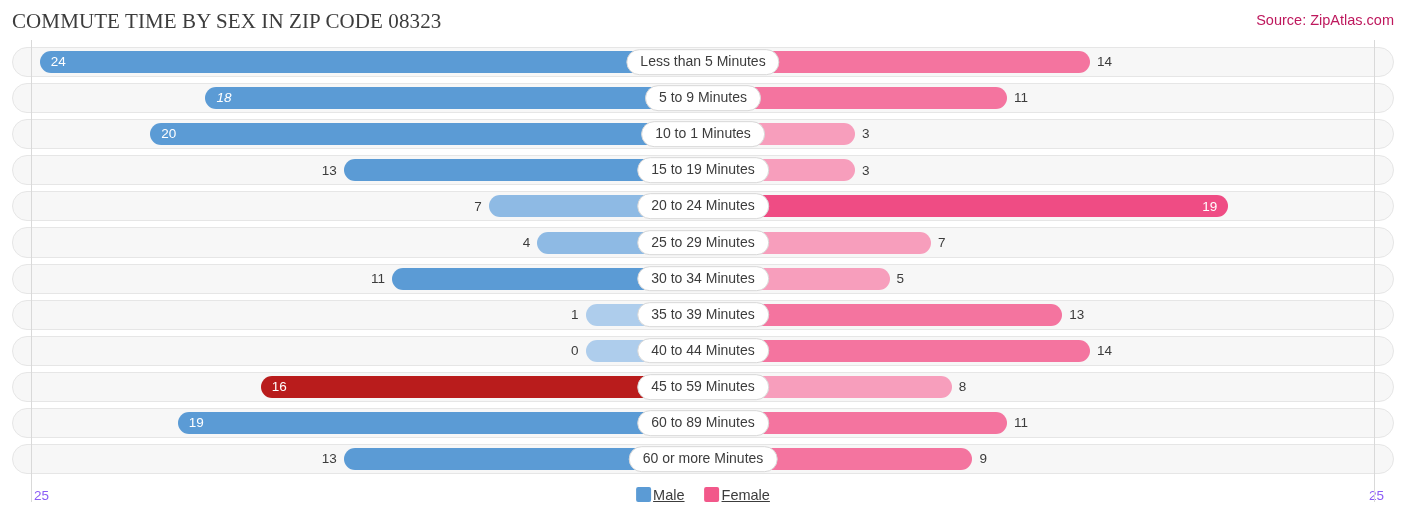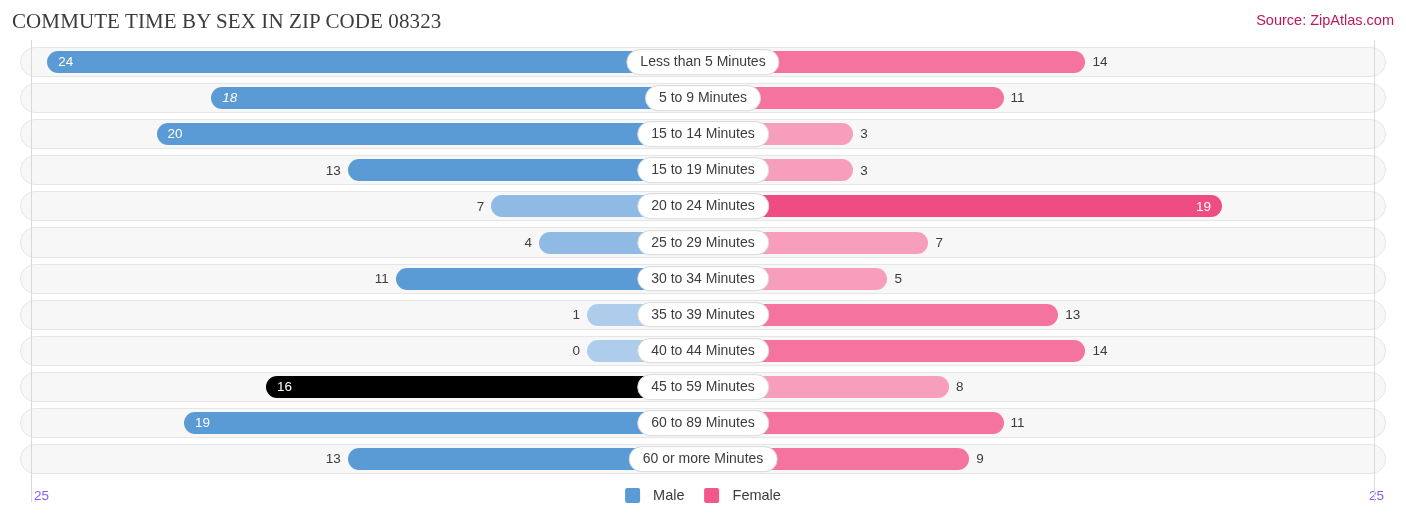--- a/index.html
+++ b/index.html
@@ -49,7 +49,7 @@
     width: 1406px;
     height: 437px;
     box-sizing: border-box;
-    padding: 0 20px;
+    padding: 0 12px;
   }
 
   .row {

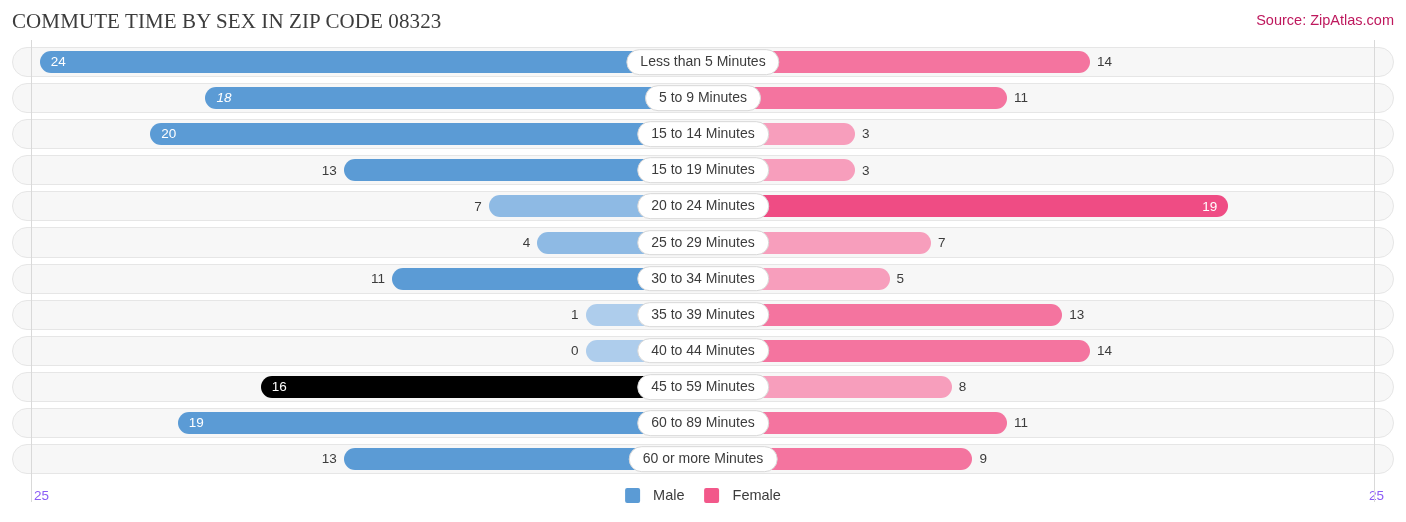--- a/index.html
+++ b/index.html
@@ -232,7 +232,7 @@
         <div class="bar right" style="width: 22%; background: rgb(247, 158, 188);"></div>
         <span class="val-out right">3</span>
       </div>
-      <div class="center-label">15 to 14 Minutes</div>
+      <div class="center-label">10 to 1 Minutes</div>
     </div>
     <div class="row">
       <div class="track"></div>

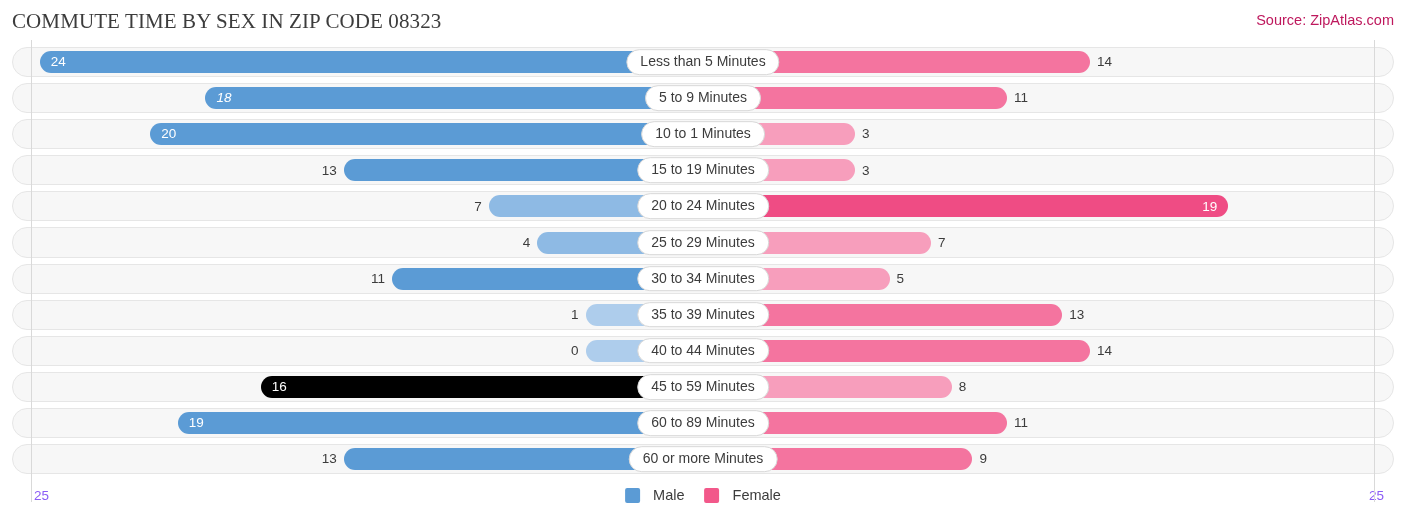--- a/index.html
+++ b/index.html
@@ -310,7 +310,7 @@
     <div class="row">
       <div class="track"></div>
       <div class="half left">
-        <div class="bar left" style="width: 64%; background: #000000;">
+        <div class="bar left" style="width: 64%; background: #b91c1c;">
           <span class="val-in">16</span>
         </div>
       </div>

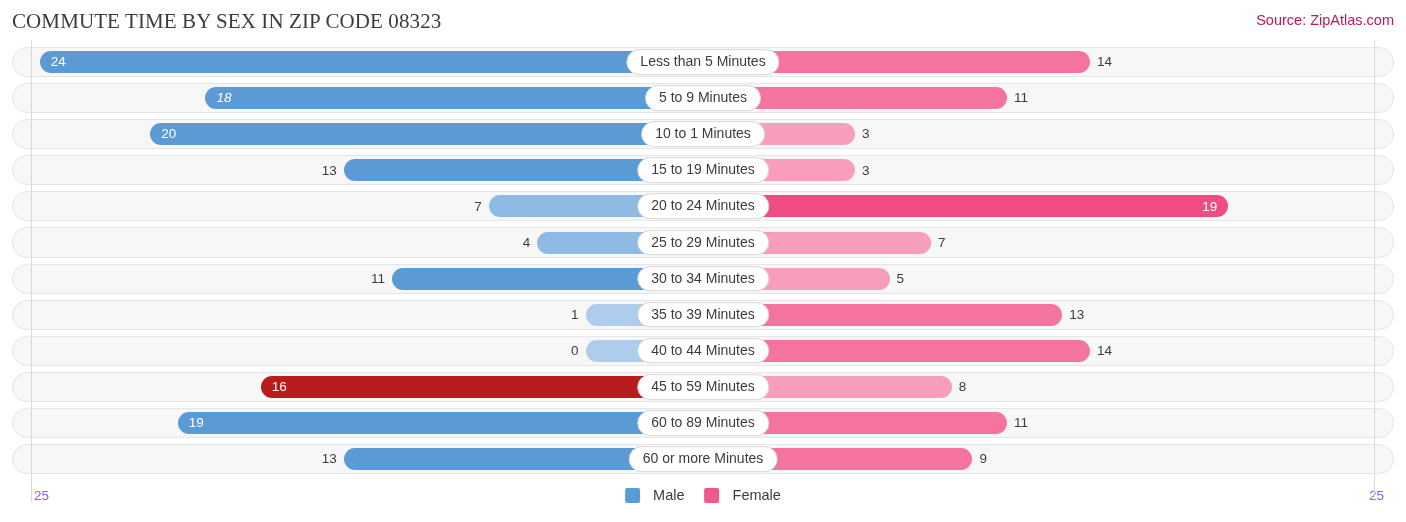--- a/index.html
+++ b/index.html
@@ -157,8 +157,9 @@
   }
   .legend-item {
     display: flex;
-    align-items: flex-end;
-    gap: 13px;
+    align-items: flex-start;
+    gap: 2px;
+    text-decoration: underline;
   }
   .swatch {
     width: 15px;

